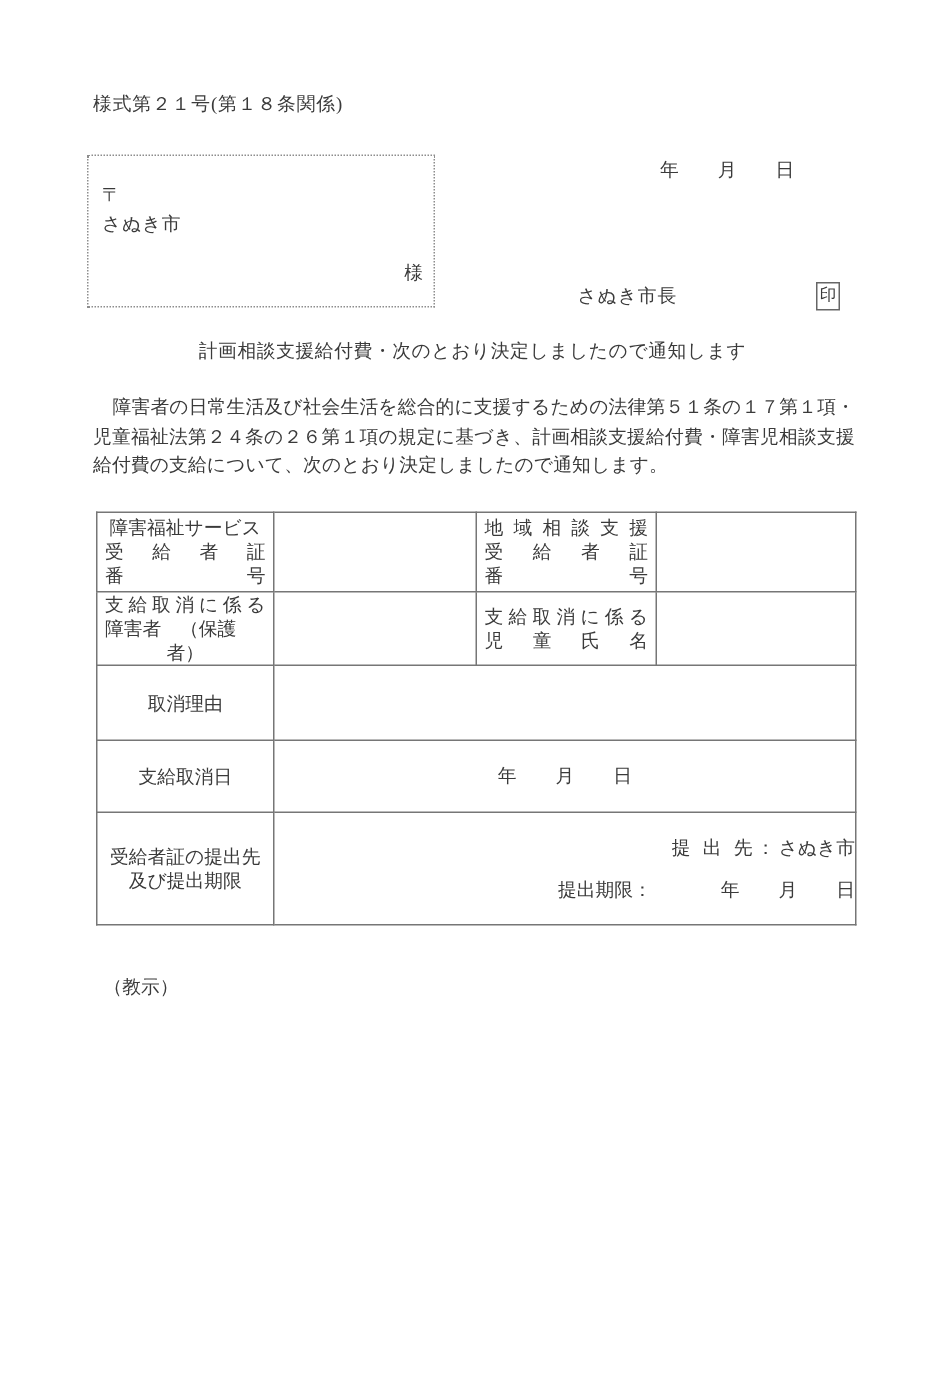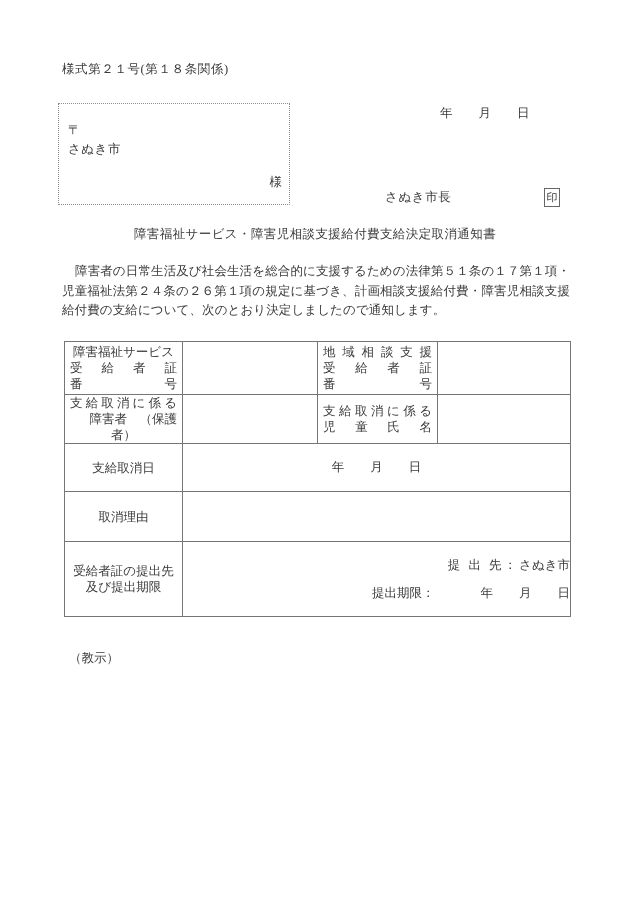--- a/index.html
+++ b/index.html
@@ -231,7 +231,7 @@
   <div class="mayor-line">さぬき市長</div>
   <div class="seal-box">印</div>
 
-  <div class="doc-title">障害福祉サービス・障害児相談支援給付費支給決定取消通知書</div>
+  <div class="doc-title">計画相談支援給付費・次のとおり決定しましたので通知します</div>
 
   <div class="body-para"><span class="indent"></span><span>障害者の日常生活及び社会生活を総合的に支援するための法律第５１条の１７第１項・児童福祉法第２４条の２６第１項の規定に基づき、計画相談支援給付費・障害児相談支援給付費の支給について、次のとおり決定しましたので通知します。</span></div>
 

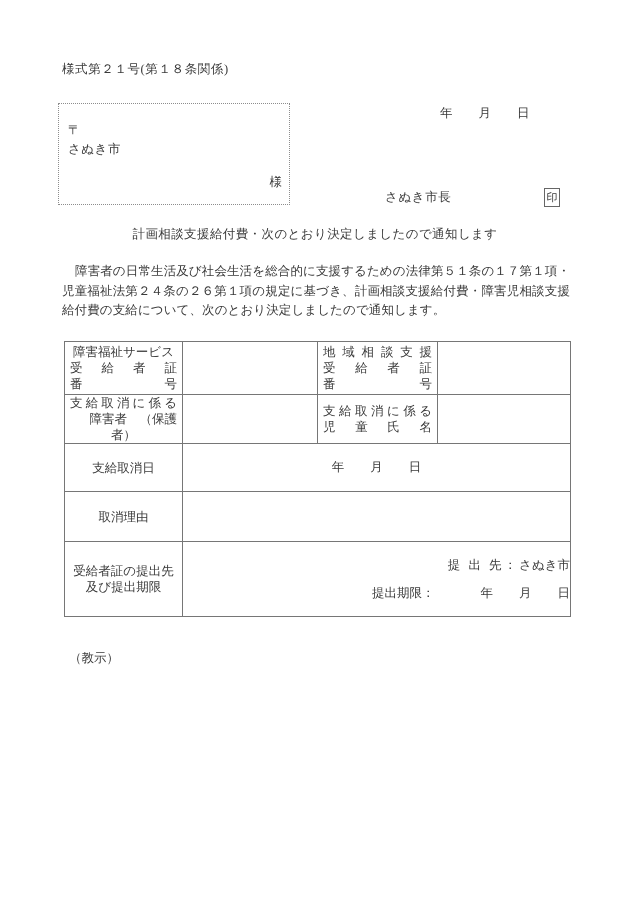--- a/index.html
+++ b/index.html
@@ -152,7 +152,7 @@
     padding: 0 5px;
   }
   .lbl-spread span.nospread {
-    text-align: right;
+    text-align: left;
     text-align-last: center;
   }
   .val { padding: 0; }

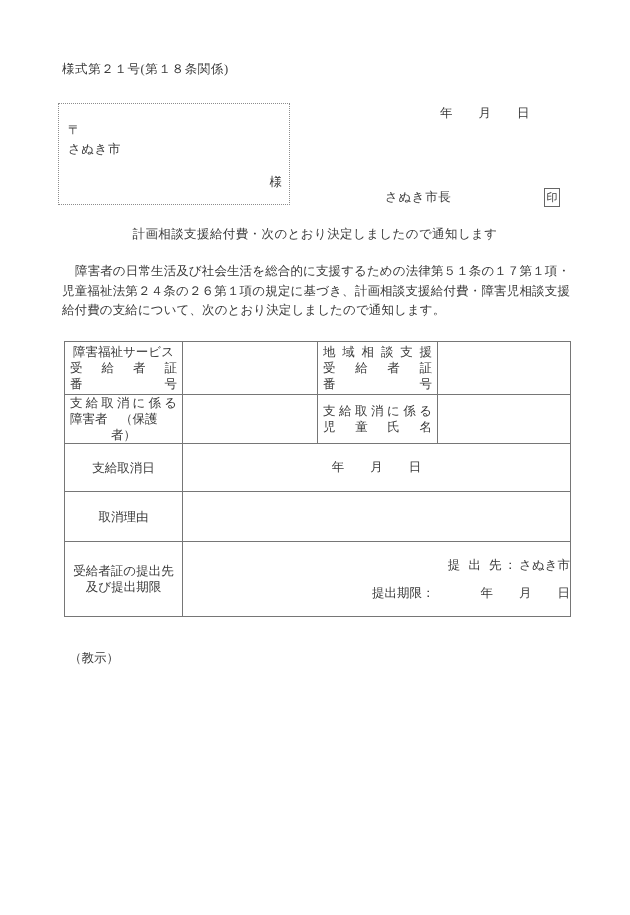--- a/index.html
+++ b/index.html
@@ -303,15 +303,15 @@
       </tr>
 
       <tr>
+        <td class="lbl" style="height:43px">取消理由</td>
+        <td class="val" colspan="3"></td>
+      </tr>
+
+      <tr>
         <td class="lbl" style="height:41px">支給取消日</td>
         <td class="val center-ymd" colspan="3">
           <span>年</span><span class="gap"></span><span>月</span><span class="gap"></span><span>日</span>
         </td>
-      </tr>
-
-      <tr>
-        <td class="lbl" style="height:43px">取消理由</td>
-        <td class="val" colspan="3"></td>
       </tr>
 
       <tr>

